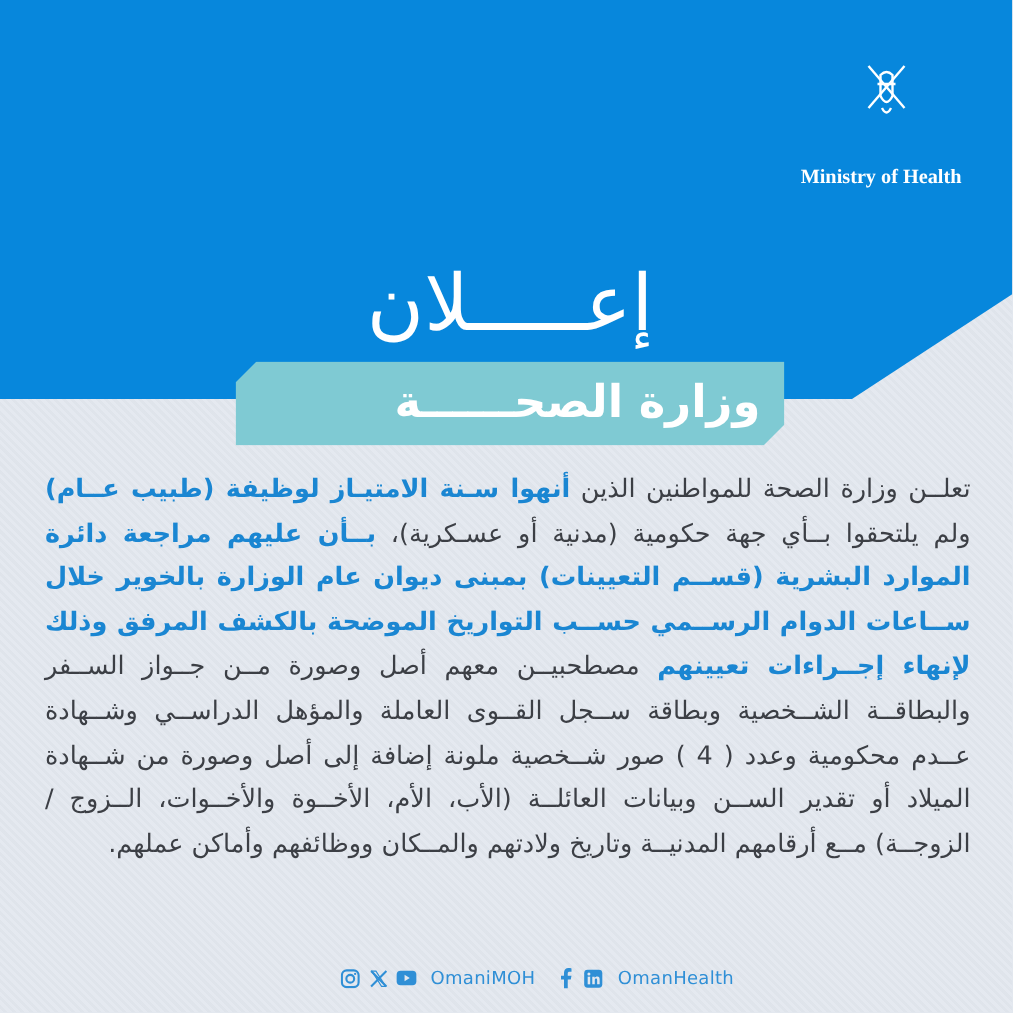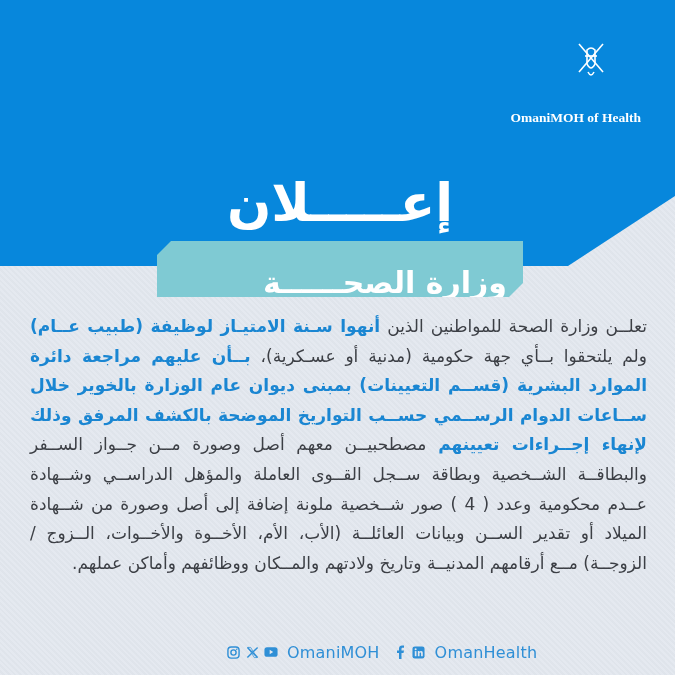--- a/index.html
+++ b/index.html
@@ -155,7 +155,7 @@
       <path d="M33 44 Q36 50 39 44"></path>
     </g>
   </svg>
-  <div class="logo-en">OmaniMOH of Health</div>
+  <div class="logo-en">Ministry of Health</div>
 </div>
 
 <div class="headline">إعـــــلان</div>

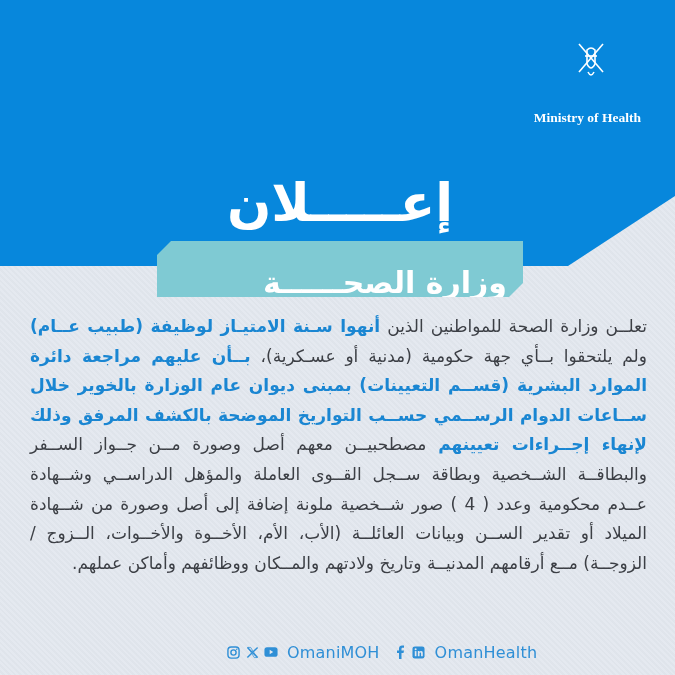--- a/index.html
+++ b/index.html
@@ -72,7 +72,7 @@
       text-align: center;
       color: #ffffff;
       font-size: 52px;
-      font-weight: bold;
+      font-weight: normal;
       direction: rtl;
       line-height: 70px;
       letter-spacing: 4px;

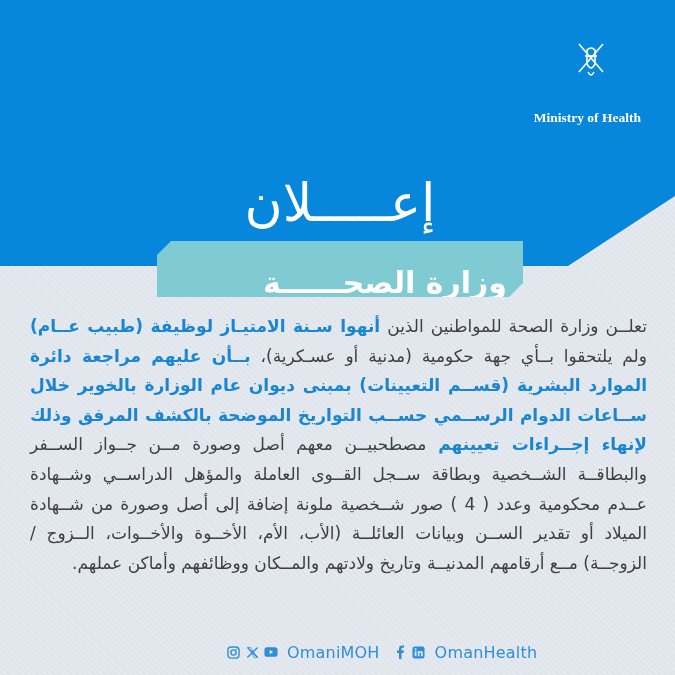--- a/index.html
+++ b/index.html
@@ -89,7 +89,7 @@
     .banner-text {
       position: absolute;
       right: 16px;
-      top: 20px;
+      top: 6px;
       color: #ffffff;
       font-size: 30px;
       font-weight: bold;

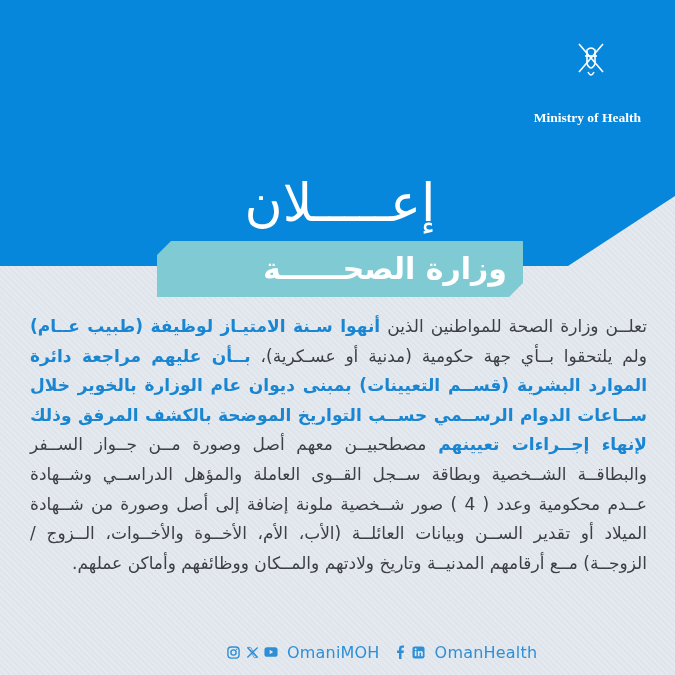--- a/index.html
+++ b/index.html
@@ -134,7 +134,7 @@
     }
     .footer .handle {
       margin: 0 8px 0 4px;
-      font-size: 16px;
+      font-size: 12px;
       letter-spacing: 0.2px;
     }
   </style>

